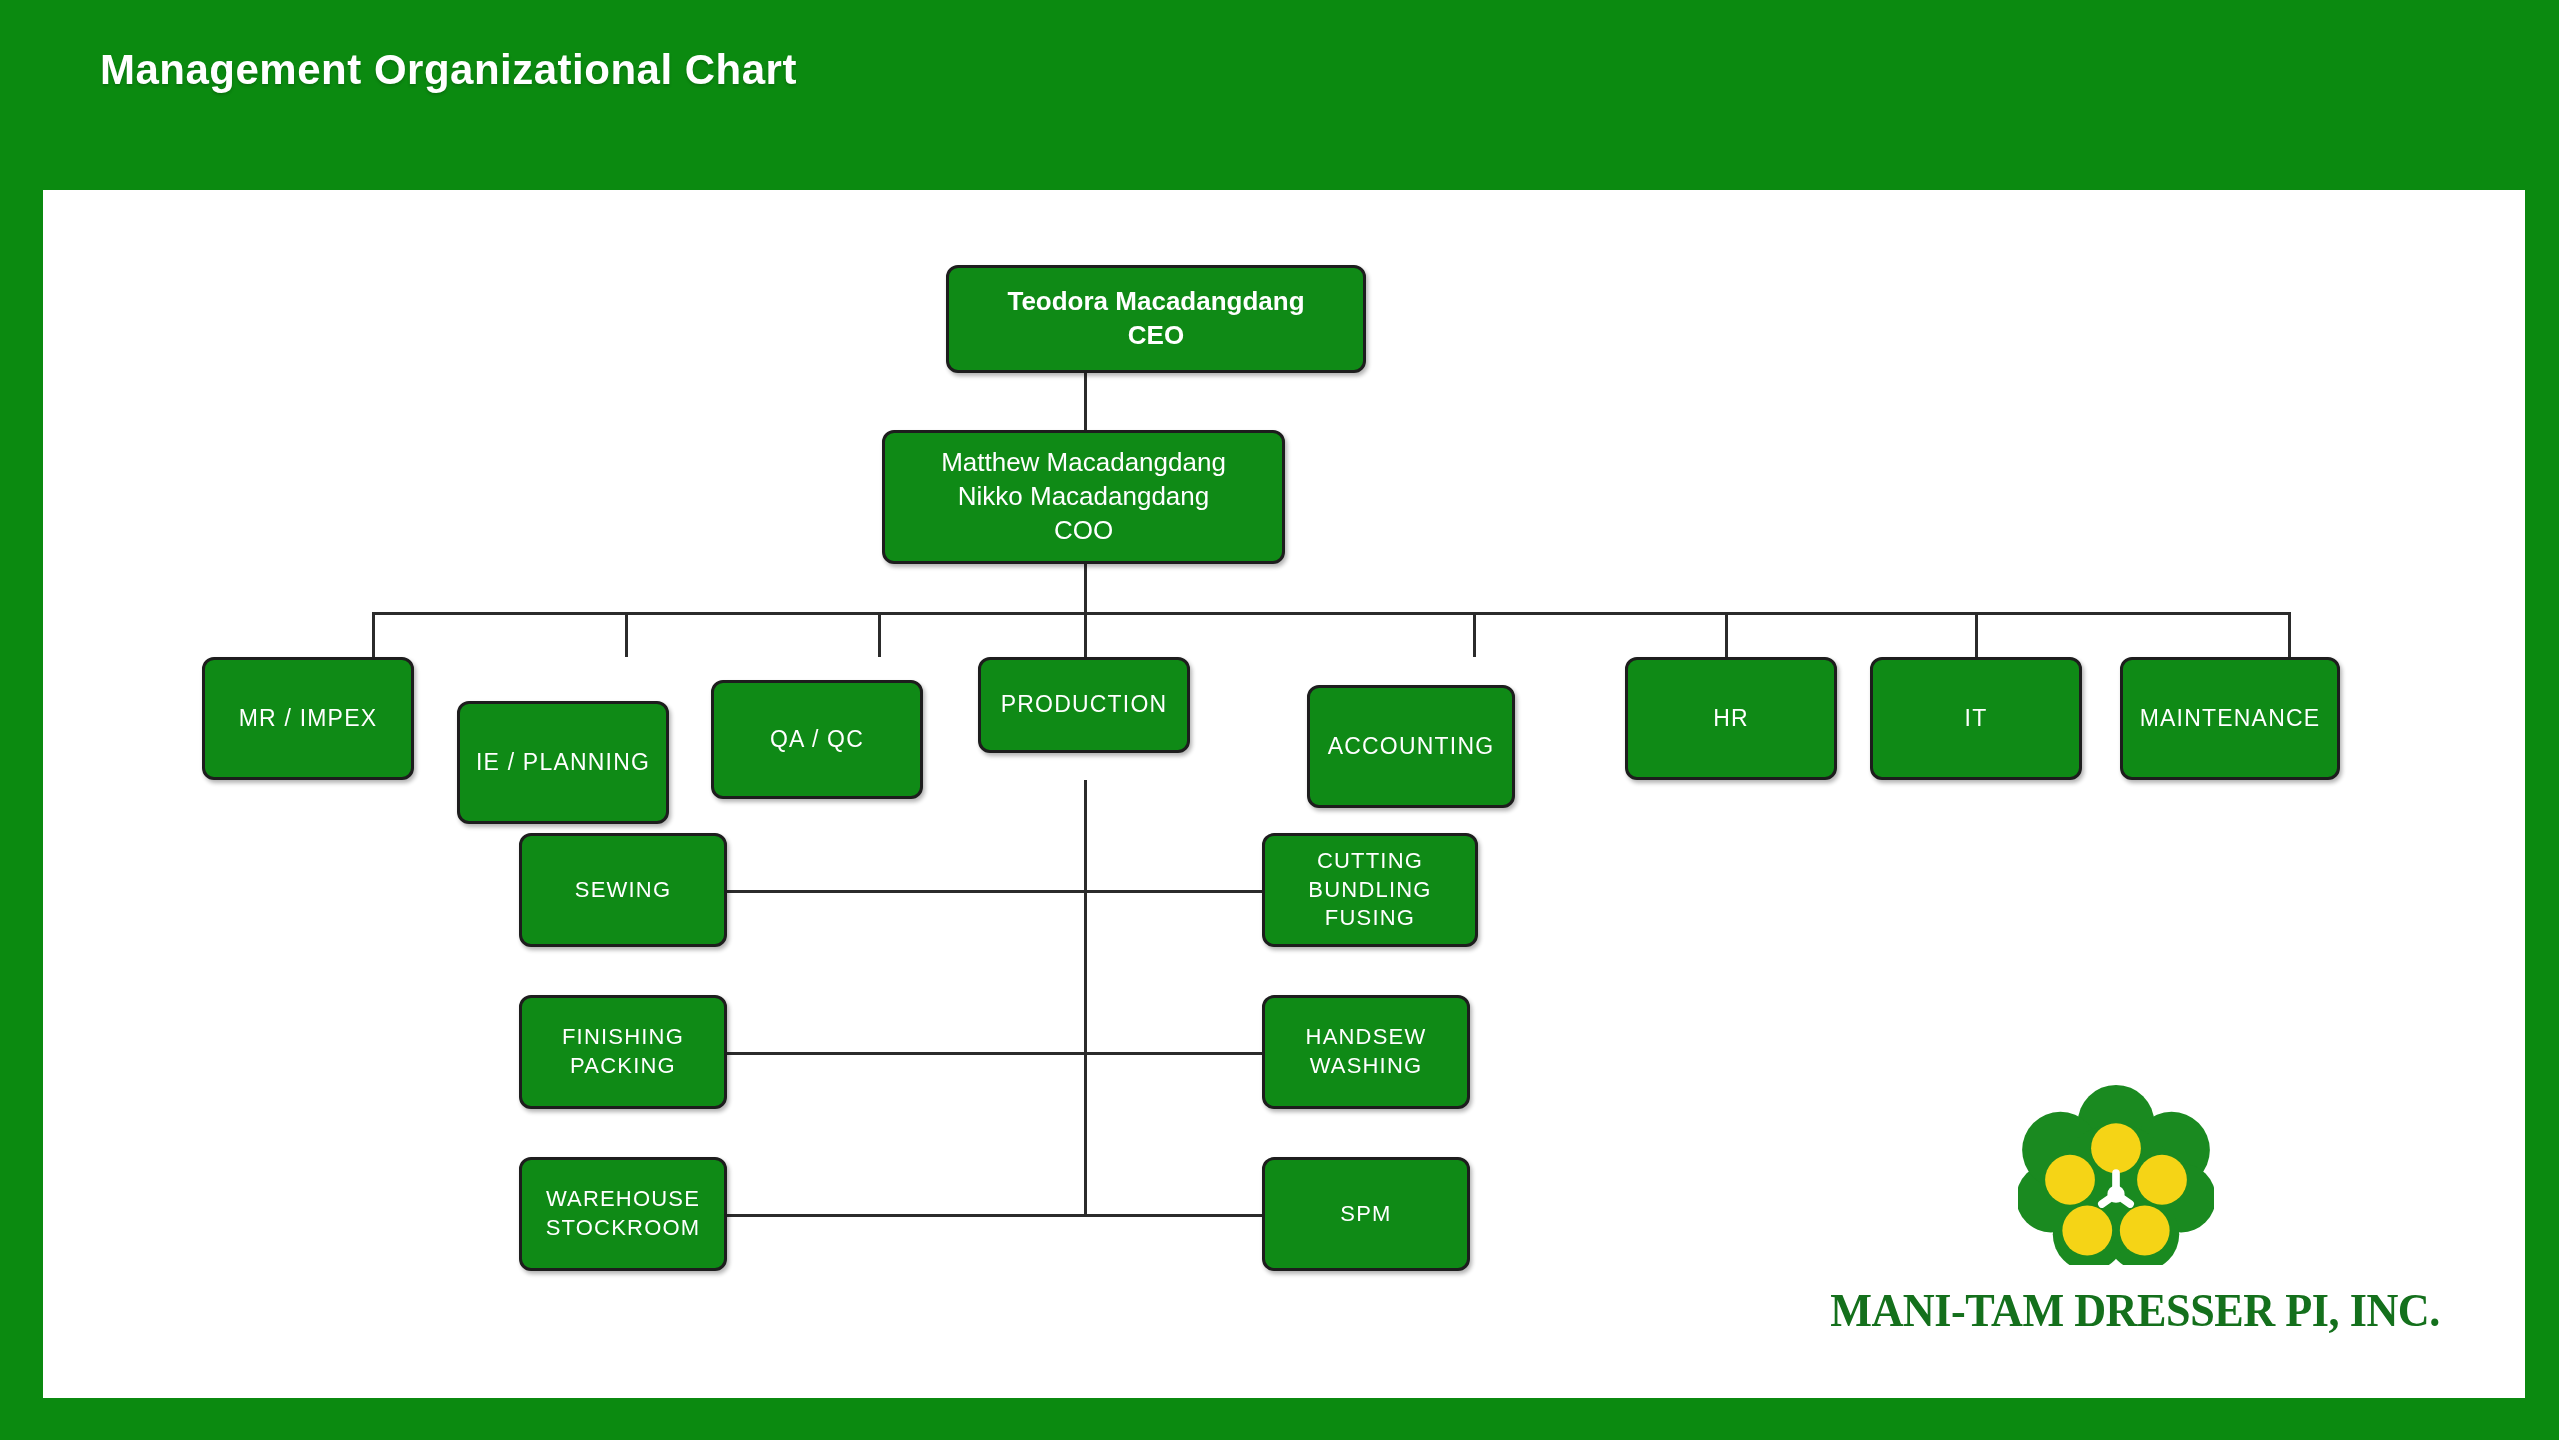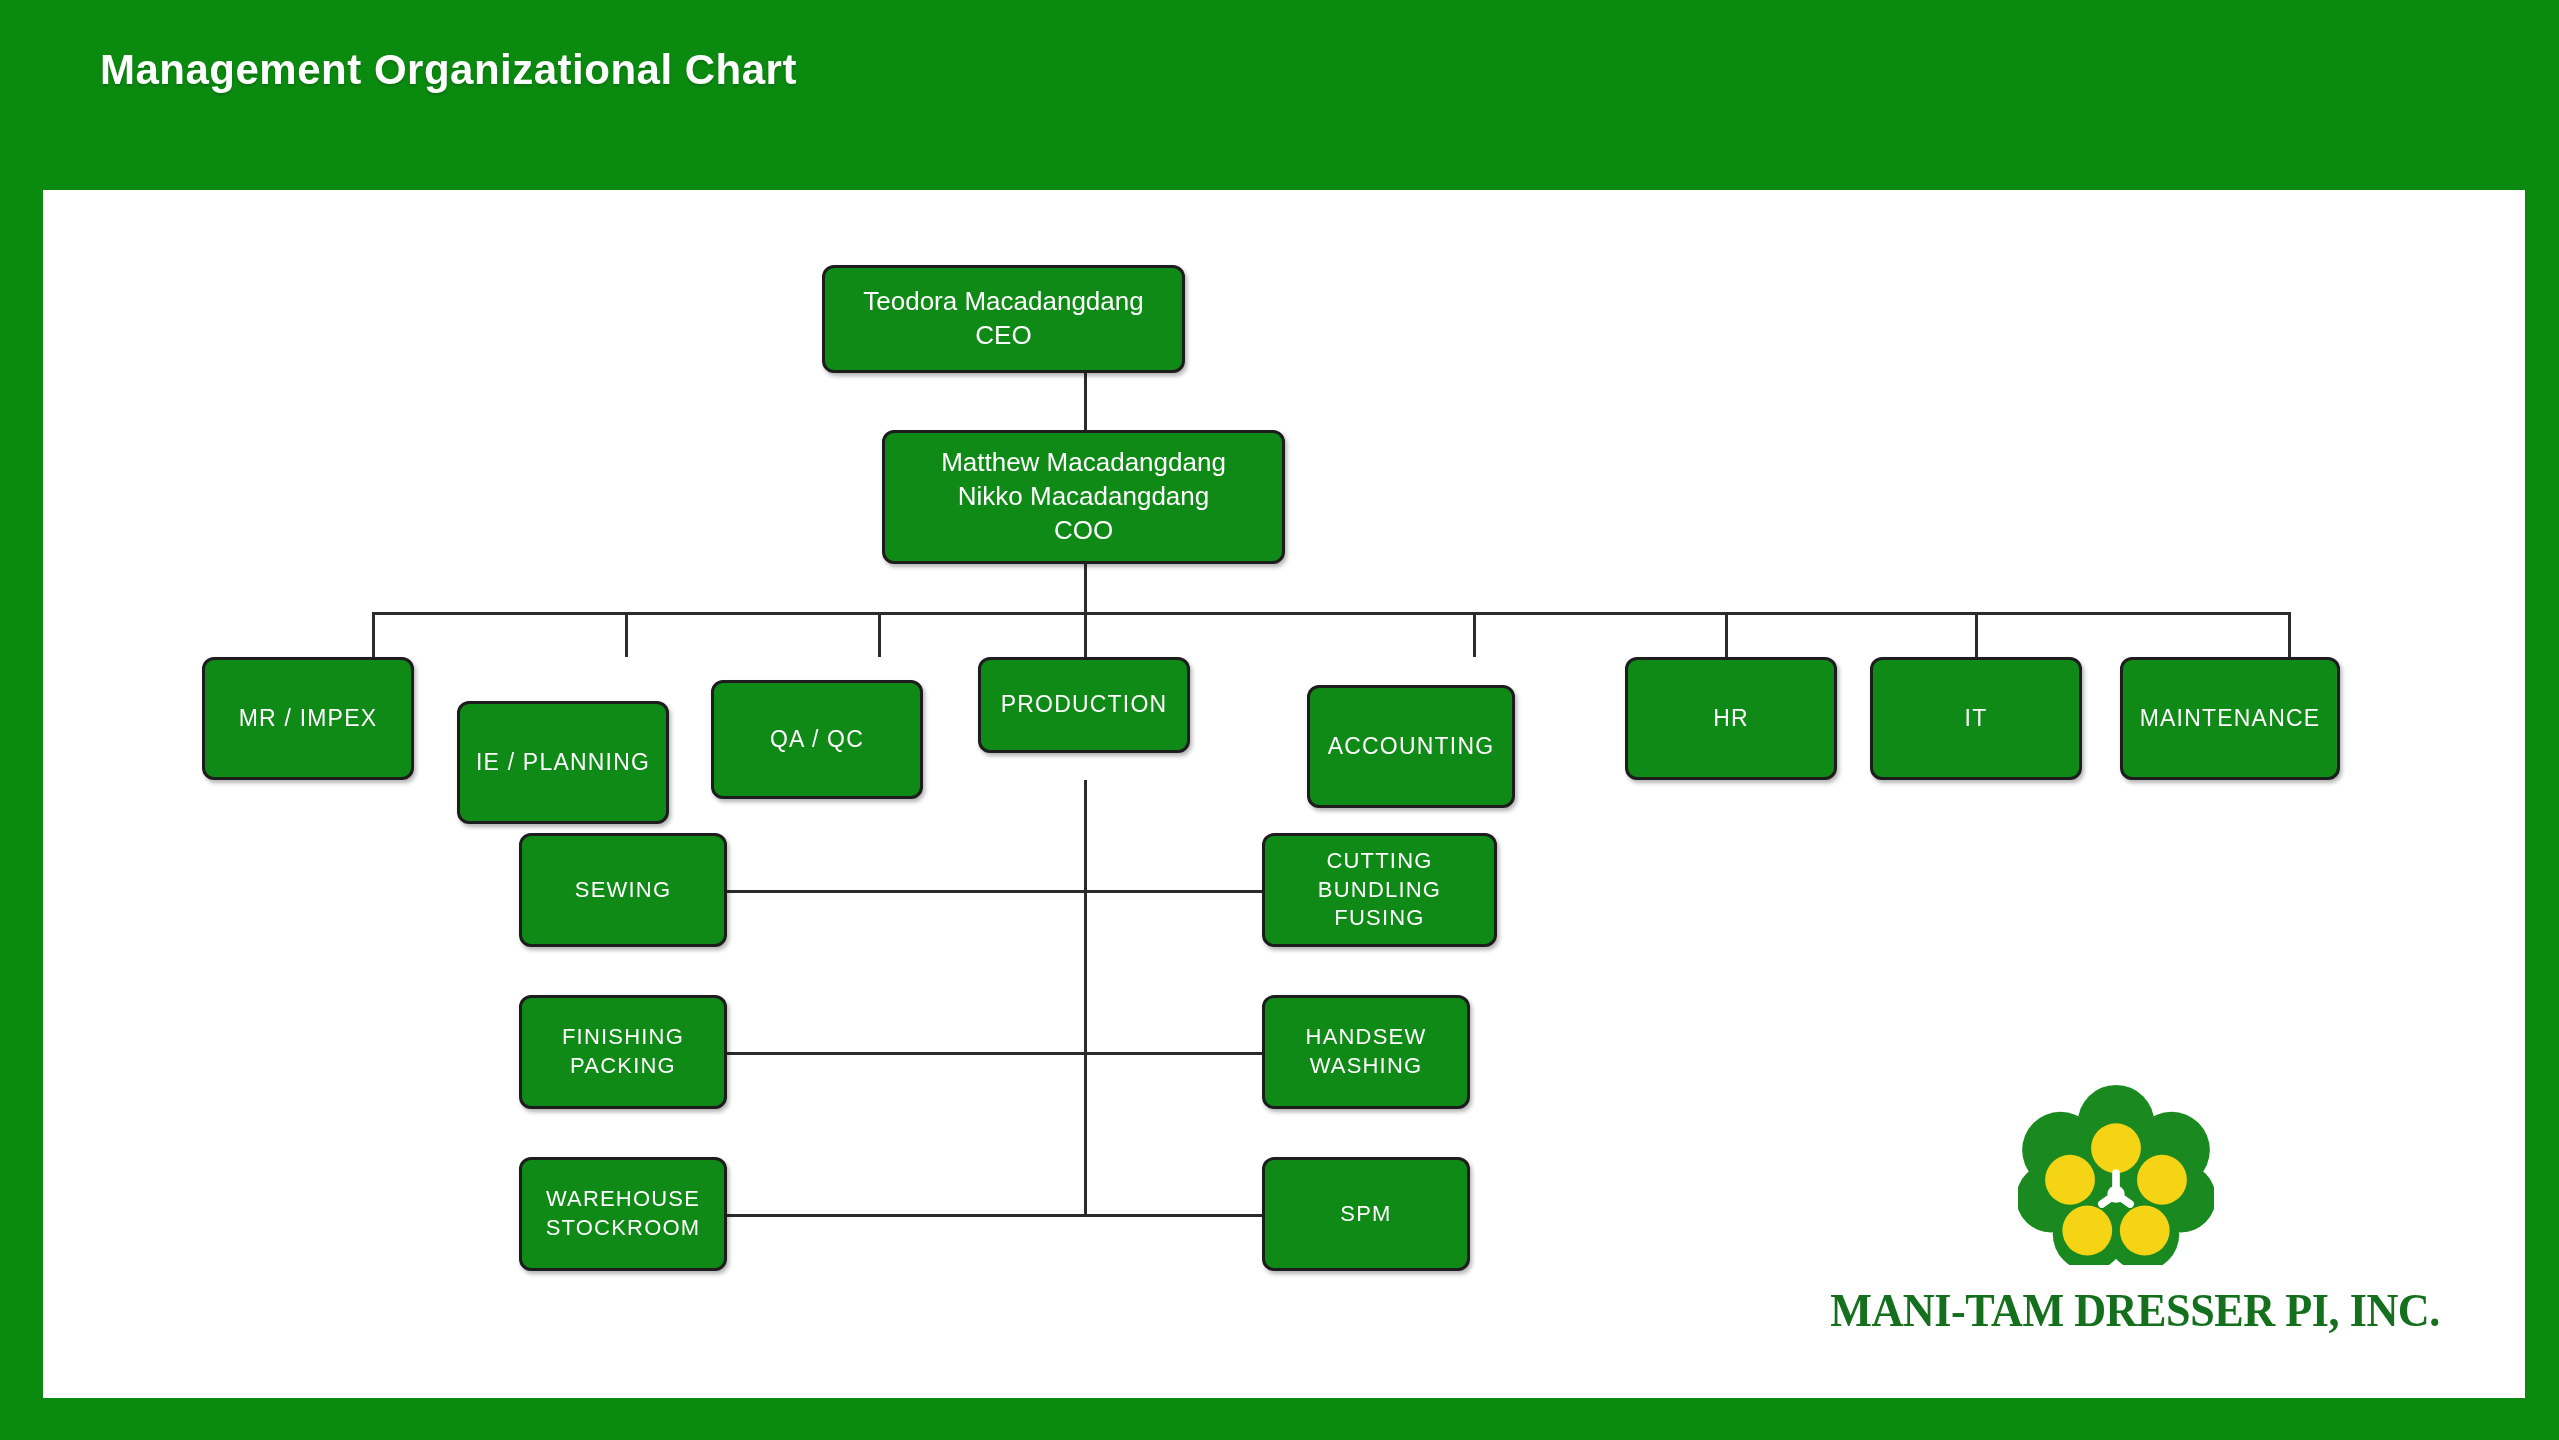--- a/index.html
+++ b/index.html
@@ -137,7 +137,7 @@
 
     <div class="conn conn-h" style="left:684px; top:1024px; width:535px;"></div>
 
-    <div class="node node-exec" style="left:980px; top:75px; width:363px; height:108px; transform:translateX(-201px);">
+    <div class="node node-exec" style="left:1104px; top:75px; width:420px; height:108px; transform:translateX(-201px);font-weight:bold;">
       <div>
         <span class="line">Teodora Macadangdang</span>
         <span class="line">CEO</span>

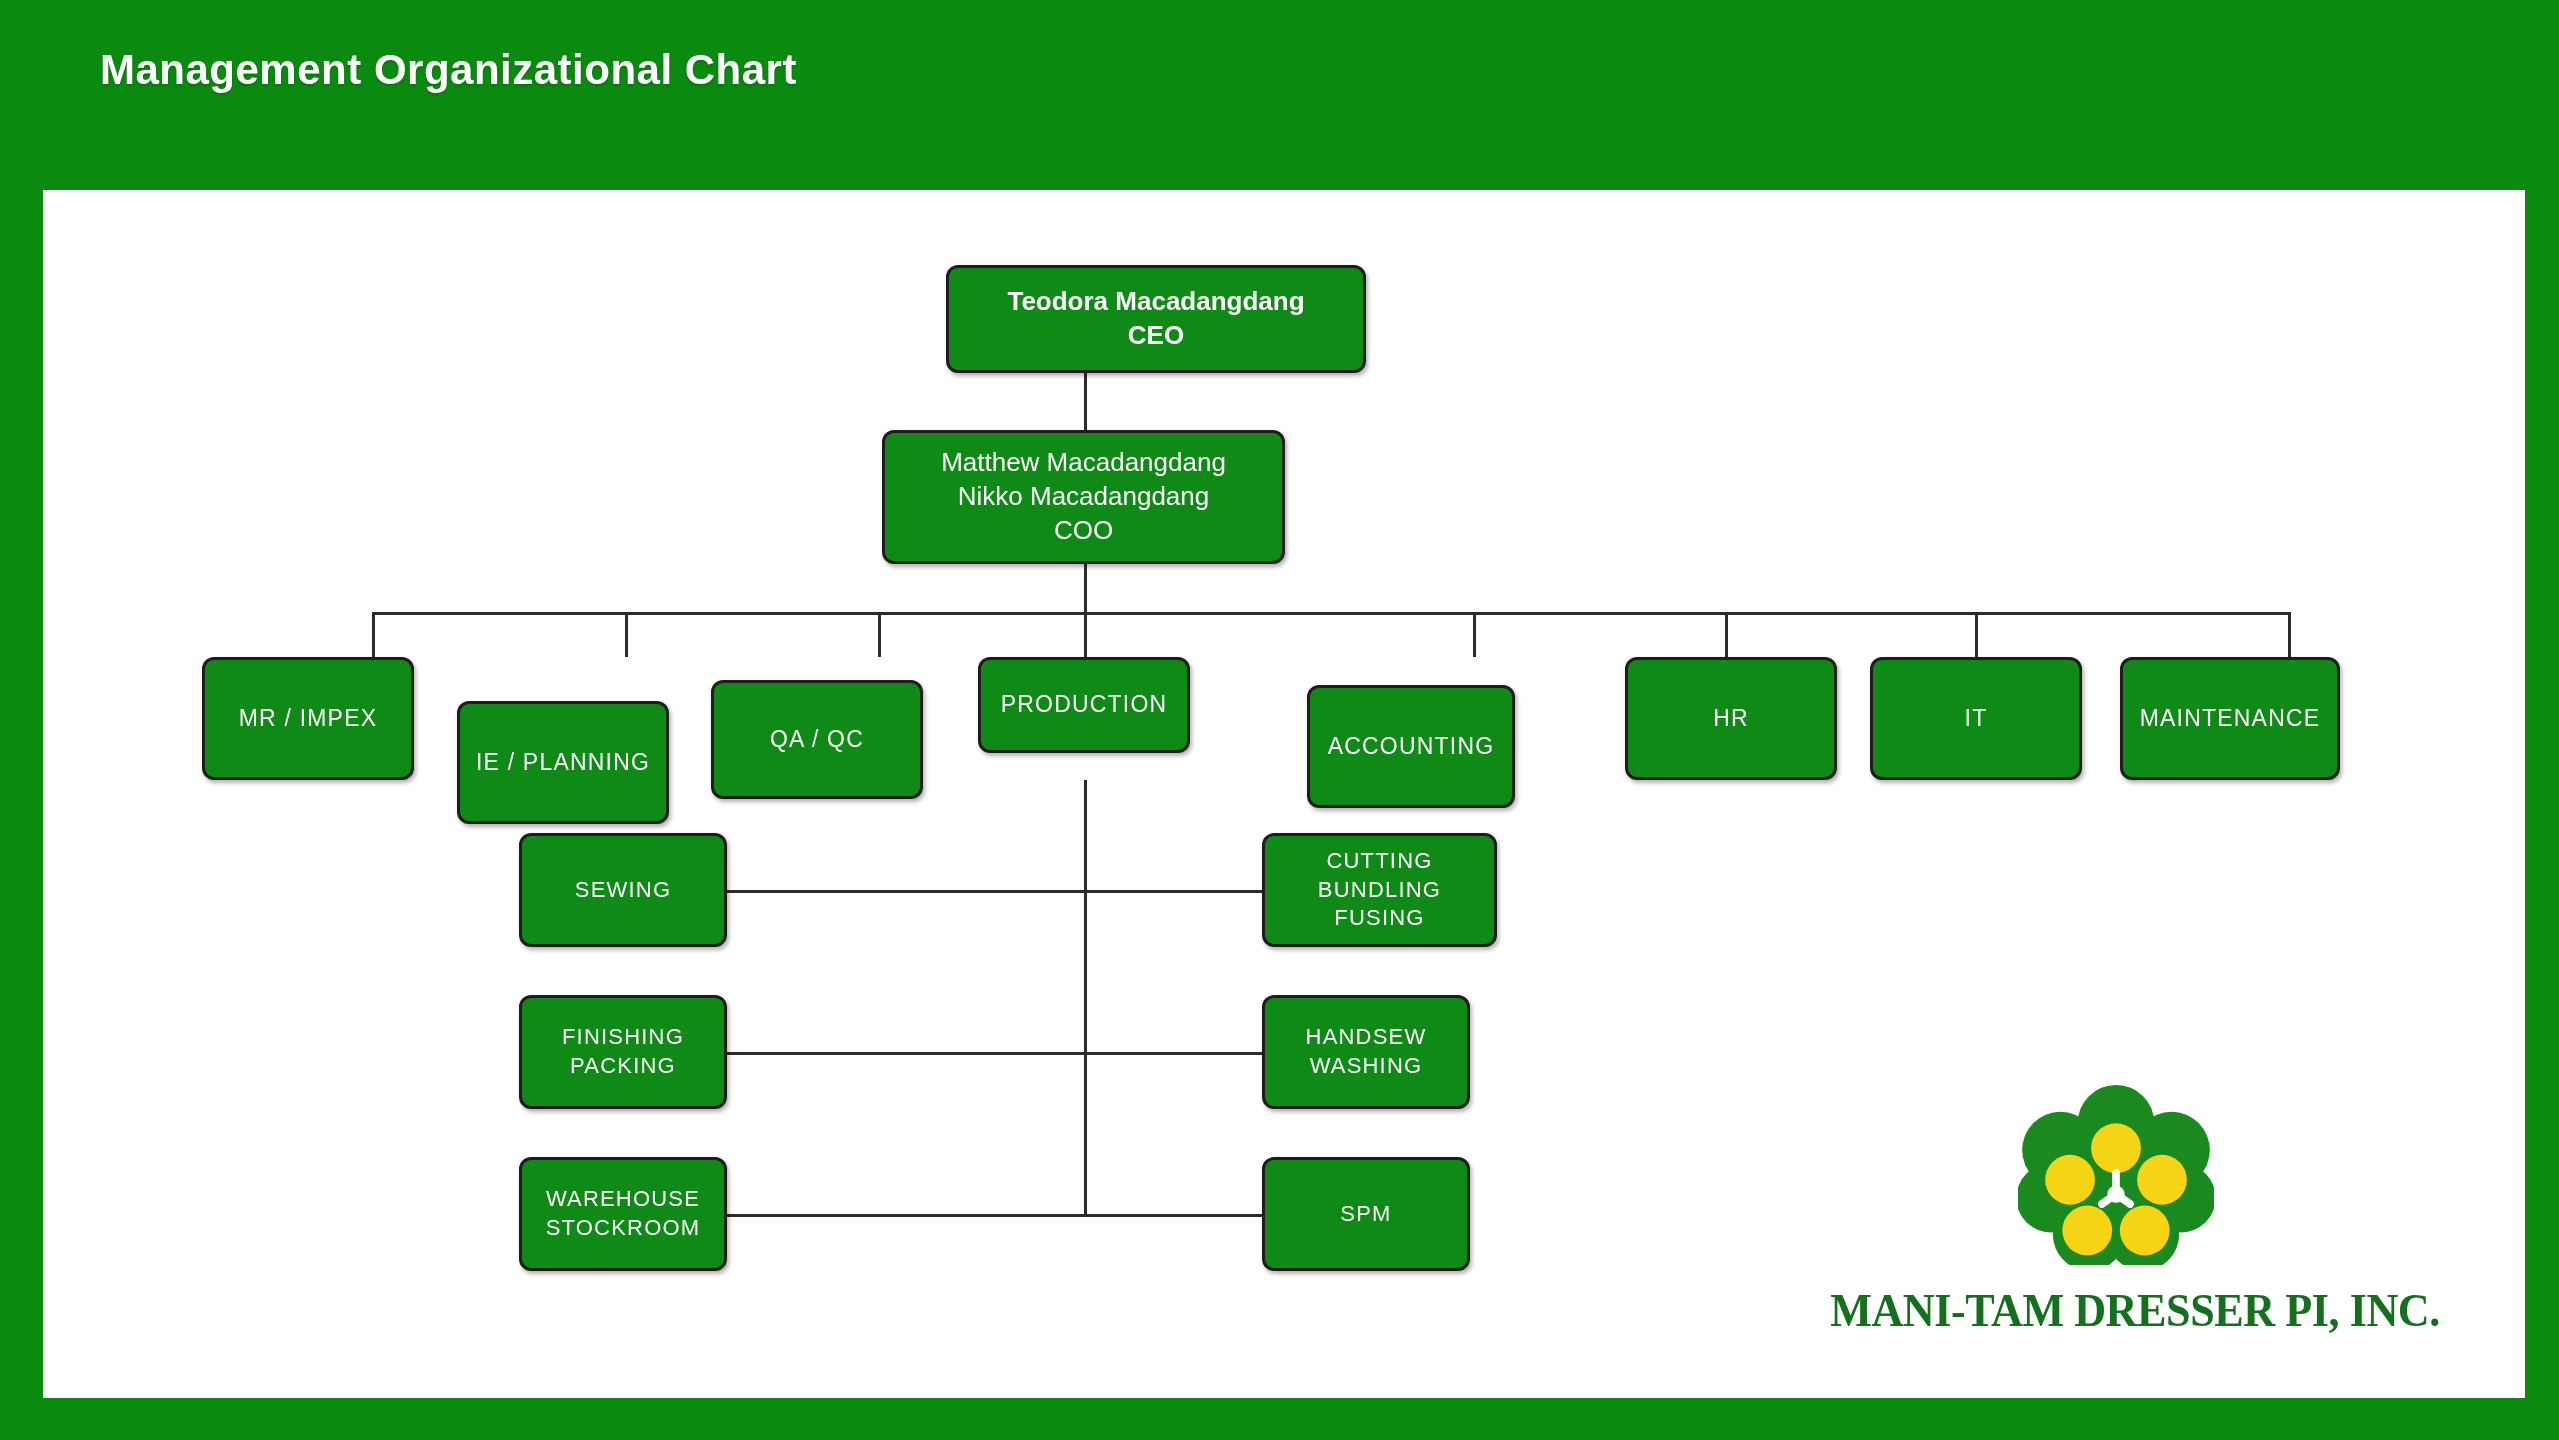--- a/index.html
+++ b/index.html
@@ -188,7 +188,7 @@
       <span class="line">SEWING</span>
     </div>
 
-    <div class="node node-sub" style="left:1219px; top:643px; width:235px; height:114px;">
+    <div class="node node-sub" style="left:1219px; top:643px; width:216px; height:114px;">
       <div>
         <span class="line">CUTTING</span>
         <span class="line">BUNDLING</span>

